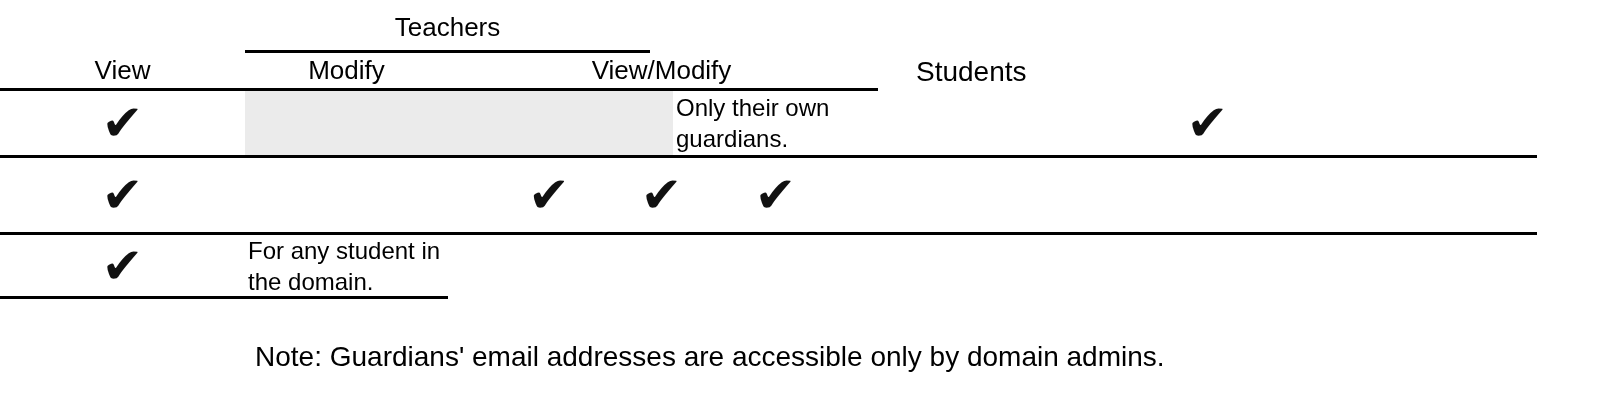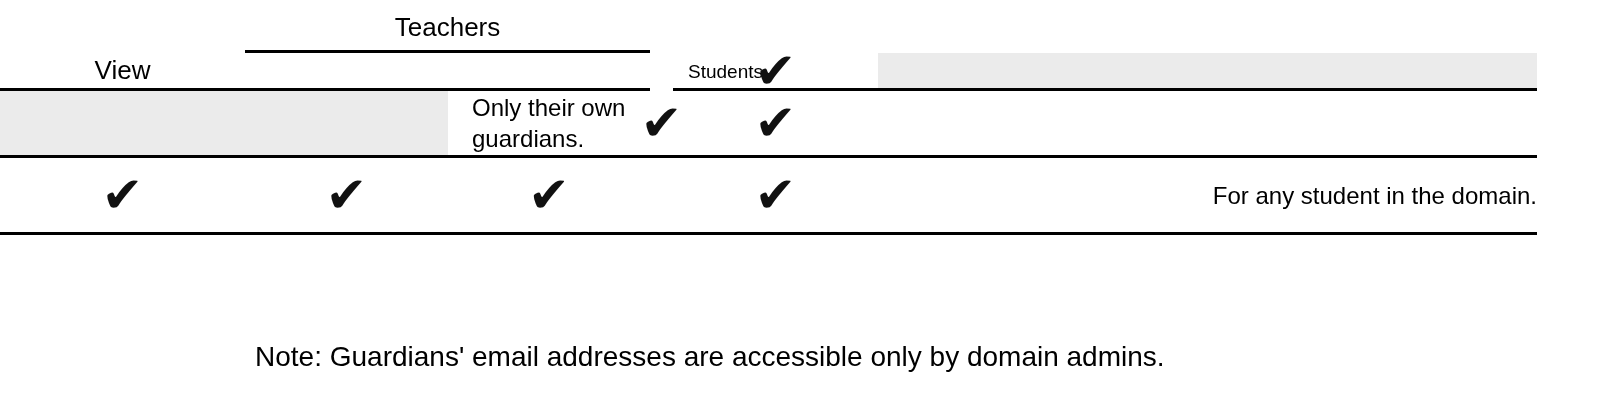--- a/index.html
+++ b/index.html
@@ -76,6 +76,9 @@
   <div class="cell col-hdr lined">
     <span>View</span>
   </div>
+  <div class="cell col-hdr lined">
+    <span>Modify</span>
+  </div>
   <div class="cell lined"></div>
   <div class="cell lined"></div>
 

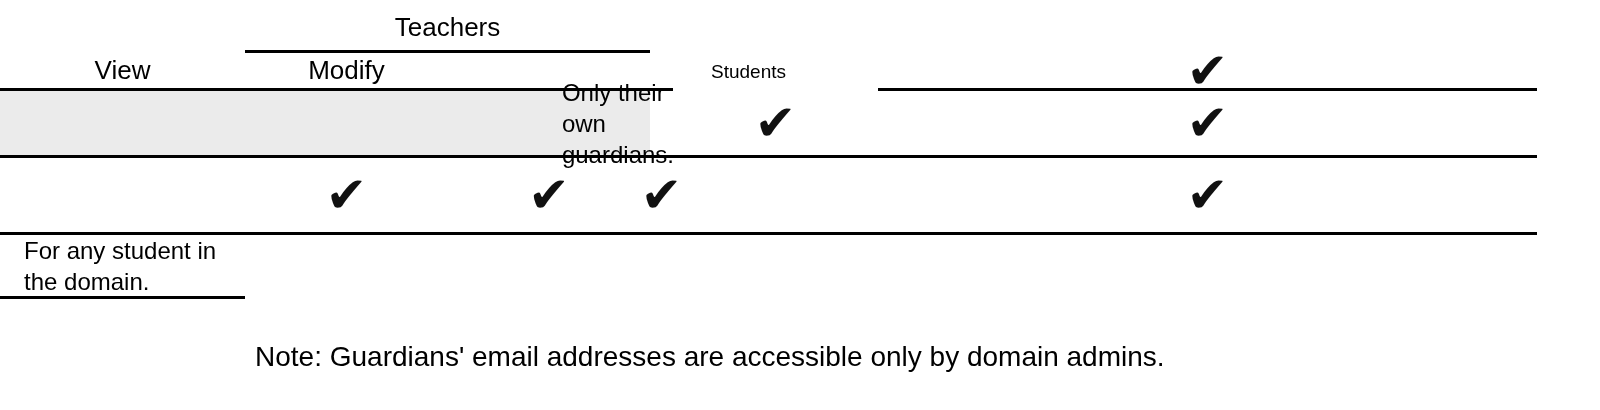--- a/index.html
+++ b/index.html
@@ -80,6 +80,9 @@
     <span>Modify</span>
   </div>
   <div class="cell lined"></div>
+  <div class="cell col-hdr lined">
+    <span>View/Modify</span>
+  </div>
   <div class="cell lined"></div>
 
   <div class="cell role-cell">

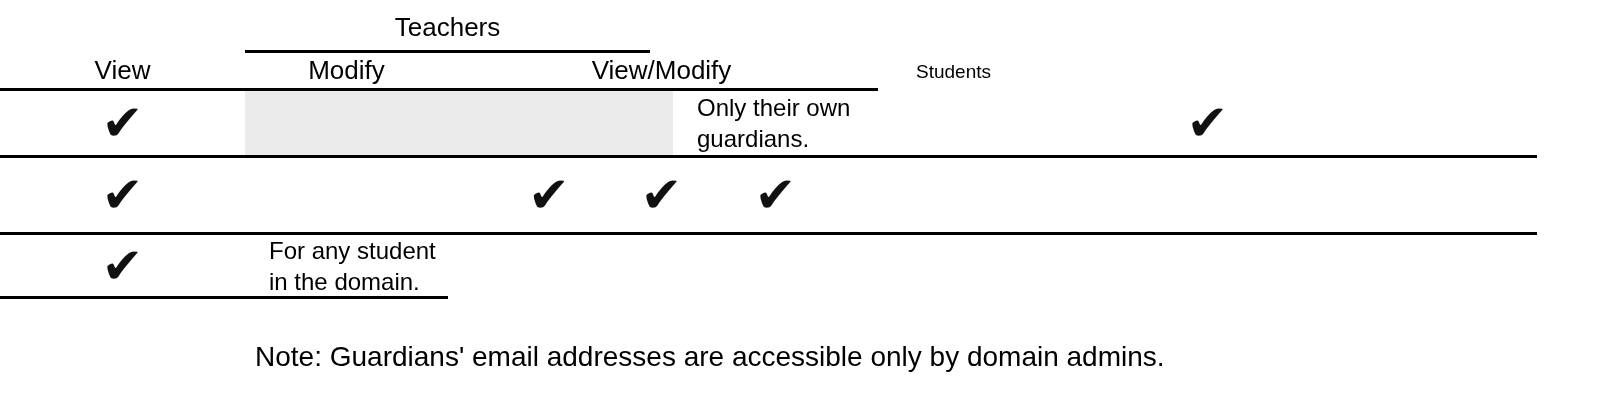--- a/index.html
+++ b/index.html
@@ -36,7 +36,7 @@
   }
   .role-cell {
     padding-left: 38px;
-    font-size: 19px;
+    font-size: 28px;
   }
   .check-cell {
     justify-content: center;

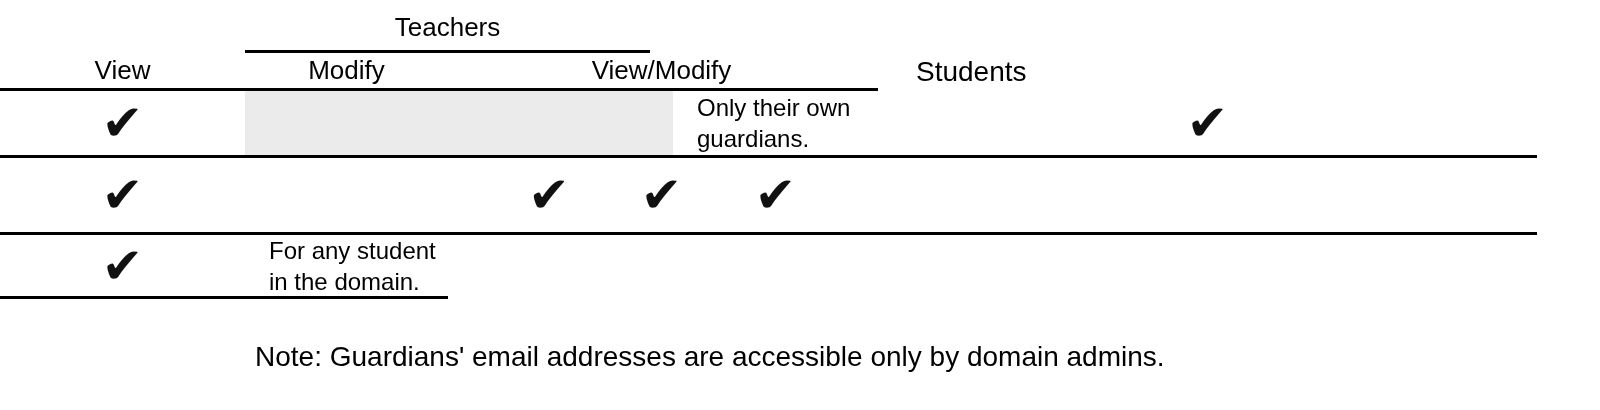--- a/index.html
+++ b/index.html
@@ -48,7 +48,7 @@
   }
   .shaded { background: #ebebeb; }
   .note-cell {
-    padding-left: 24px;
+    padding-left: 3px;
     font-size: 24px;
     line-height: 31px;
     white-space: pre-line;

